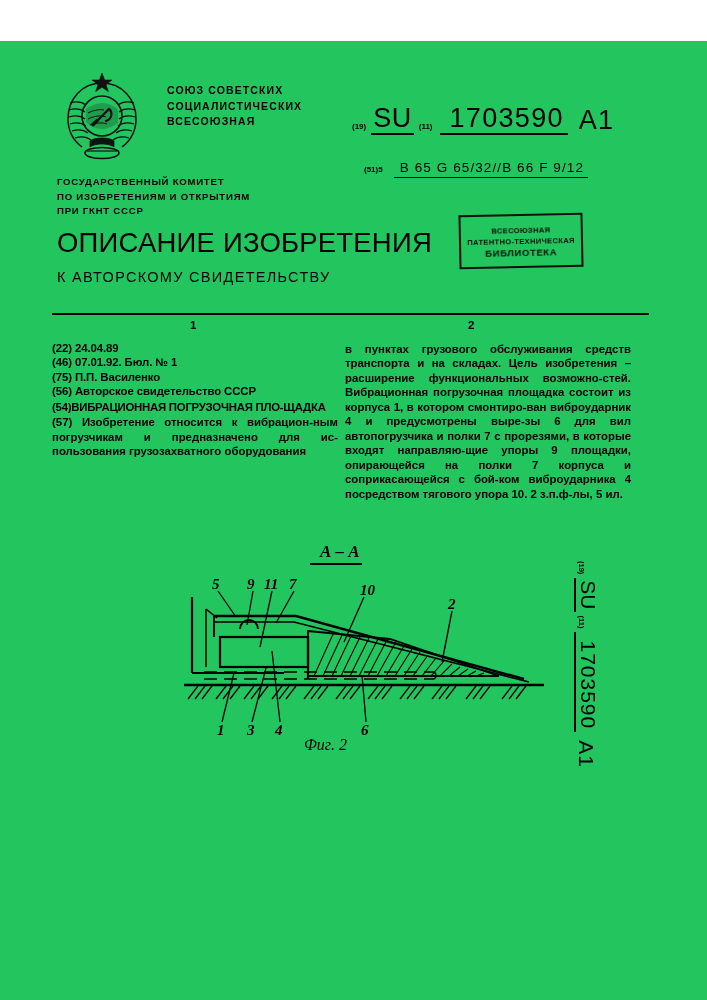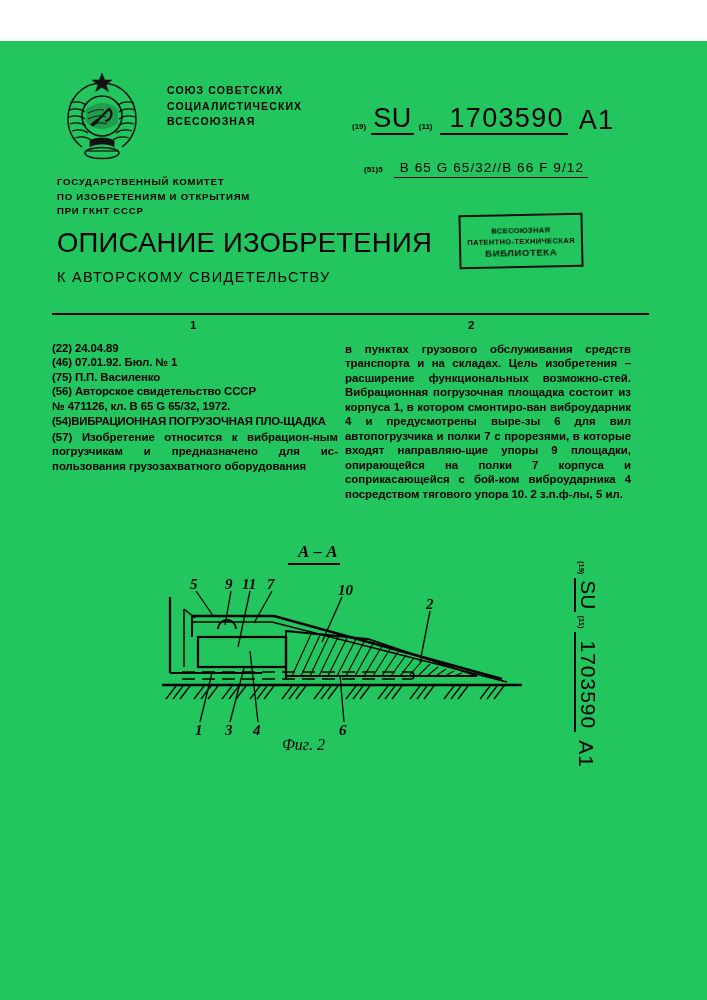--- a/index.html
+++ b/index.html
@@ -305,7 +305,6 @@
     <div class="bib-line">(46) 07.01.92. Бюл. № 1</div>
     <div class="bib-line">(75) П.П. Василенко</div>
     <div class="bib-line">(56) Авторское свидетельство СССР</div>
-    <div class="bib-line">№ 471126, кл. В 65 G 65/32, 1972.</div>
     <div class="title54"><span>(54)</span><span>ВИБРАЦИОННАЯ ПОГРУЗОЧНАЯ ПЛО-ЩАДКА</span></div>
     <div class="abstract"><span>(57)</span> <span>Изобретение относится к вибрацион-ным погрузчикам и предназначено для ис-пользования грузозахватного оборудования</span></div>
   </div>

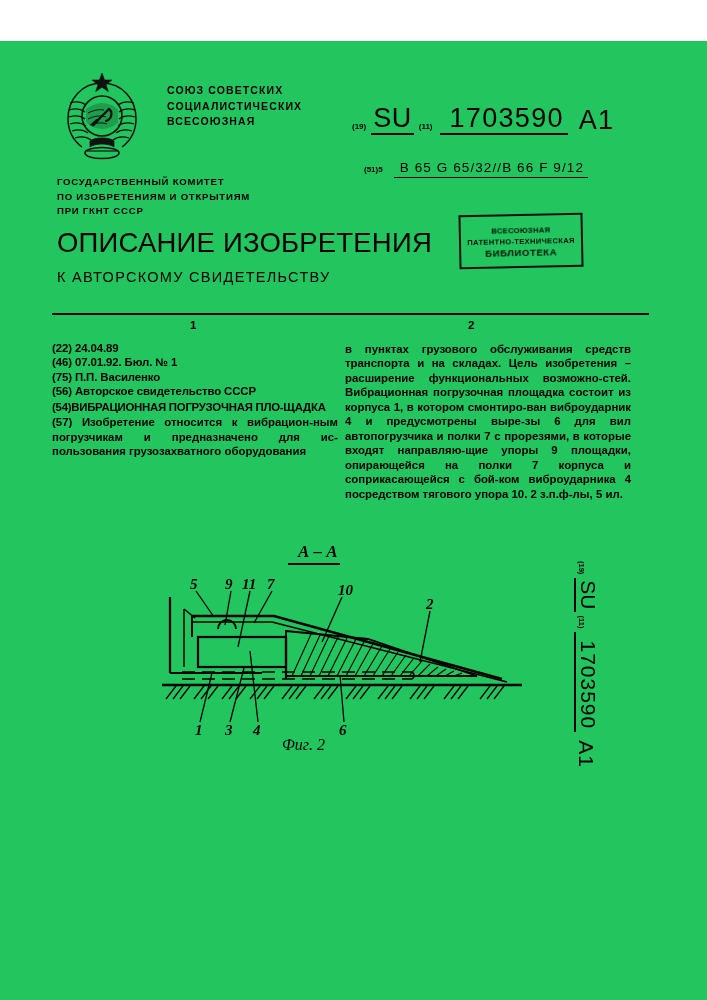--- a/index.html
+++ b/index.html
@@ -182,7 +182,7 @@
   
   .fig-wrap {
     position: absolute;
-    left: 162px;
+    left: 184px;
     top: 498px;
     width: 360px;
     height: 215px;

